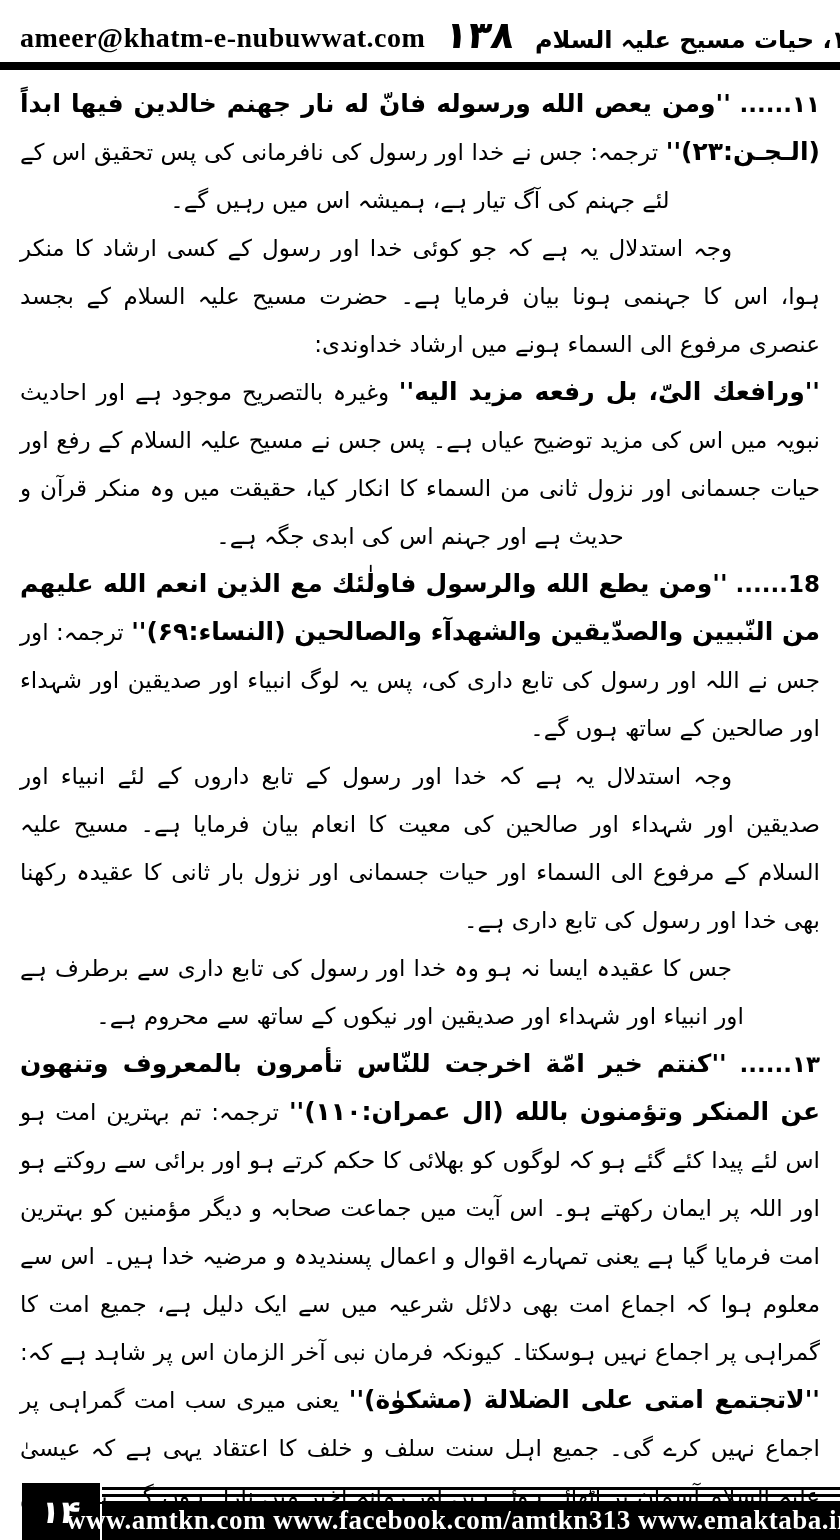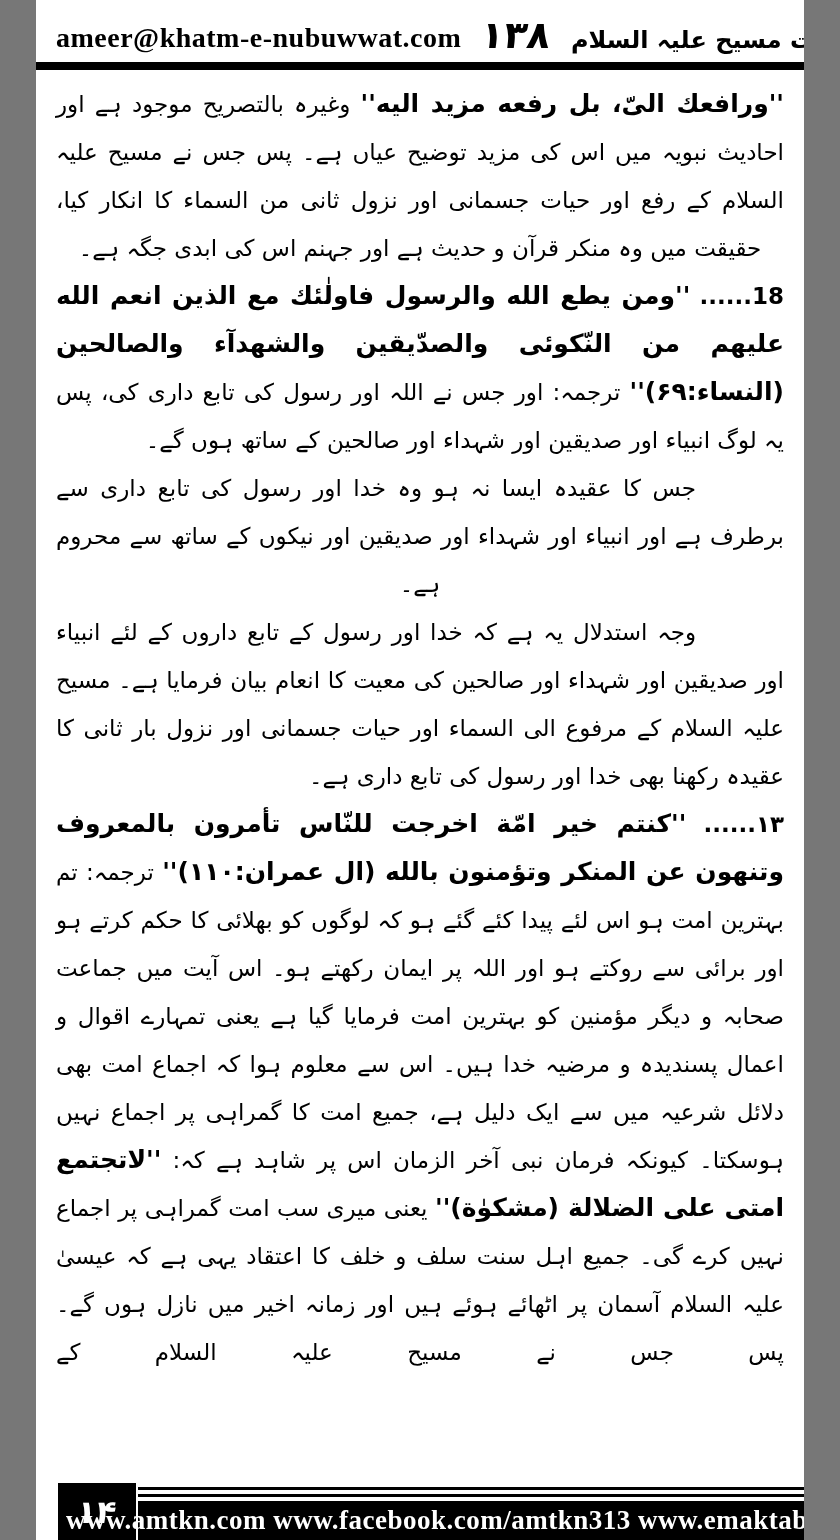--- a/index.html
+++ b/index.html
@@ -4,7 +4,7 @@
 <style>
   html,body{margin:0;padding:0;background:#777;}
   .page{
-    width:768px;height:1540px;background:#ffffff;color:#000;
+    width:840px;height:1540px;background:#ffffff;color:#000;
     position:relative;overflow:hidden;margin:0 auto;
     font-family:"DejaVu Sans",sans-serif;
   }

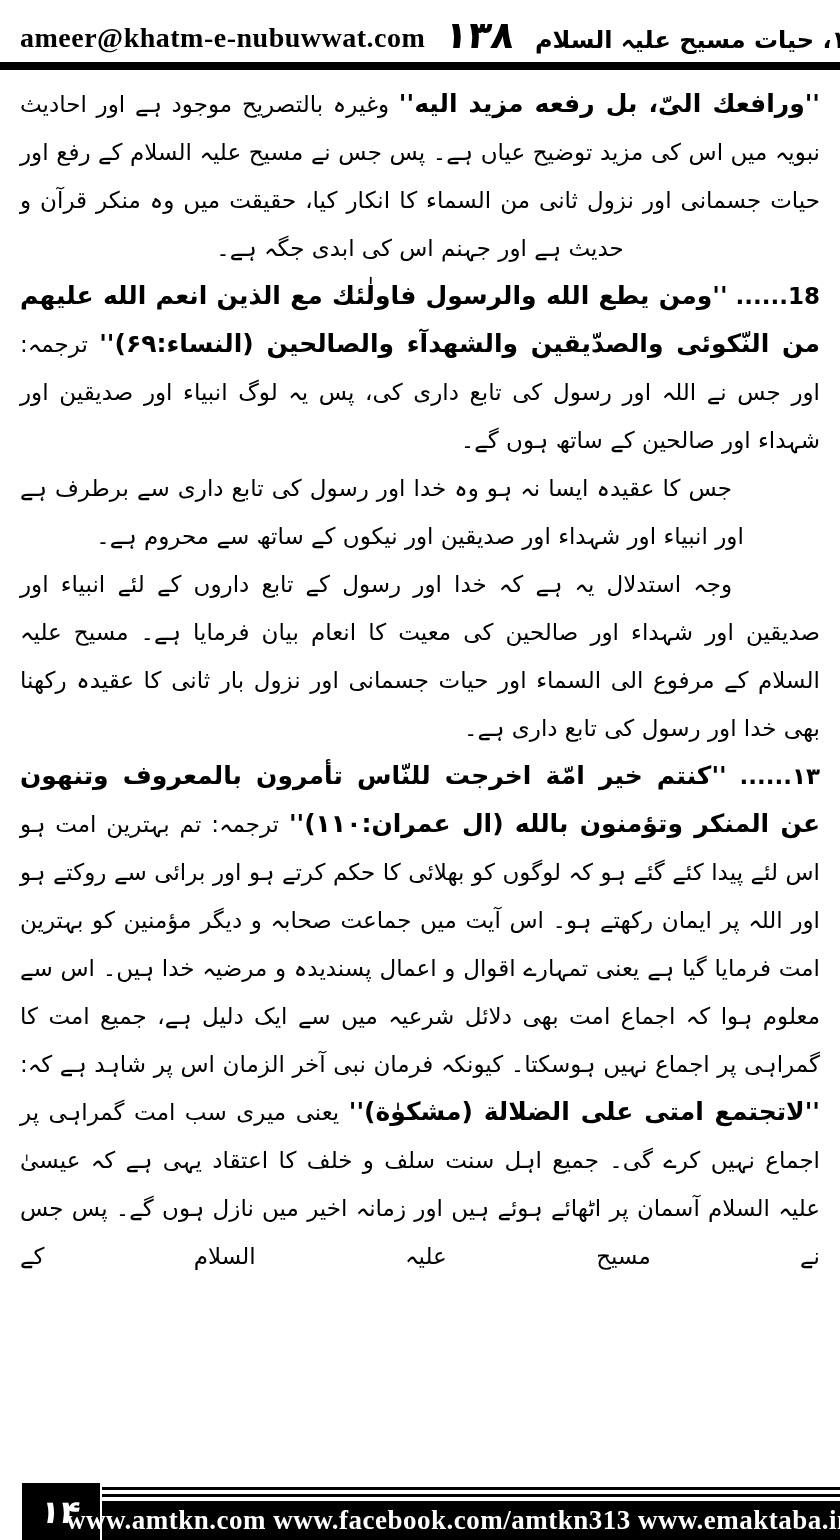--- a/index.html
+++ b/index.html
@@ -68,6 +68,7 @@
 
   <main class="body">
 
+    <p class="last-center"><span class="num">۱۱......</span> <span class="arabic">''ومن يعص الله ورسوله فانّ له نار جهنم خالدين فيها ابداً (الـجـن:۲۳)''</span> <span>ترجمہ: جس نے خدا اور رسول کی نافرمانی کی پس تحقیق اس کے لئے جہنم کی آگ تیار ہے، ہمیشہ اس میں رہیں گے۔</span></p>
 
 
     <p class="last-center"><span class="arabic">''ورافعك الىّ، بل رفعه مزید اليه''</span> <span>وغیرہ بالتصریح موجود ہے اور احادیث نبویہ میں اس کی مزید توضیح عیاں ہے۔ پس جس نے مسیح علیہ السلام کے رفع اور حیات جسمانی اور نزول ثانی من السماء کا انکار کیا، حقیقت میں وہ منکر قرآن و حدیث ہے اور جہنم اس کی ابدی جگہ ہے۔</span></p>

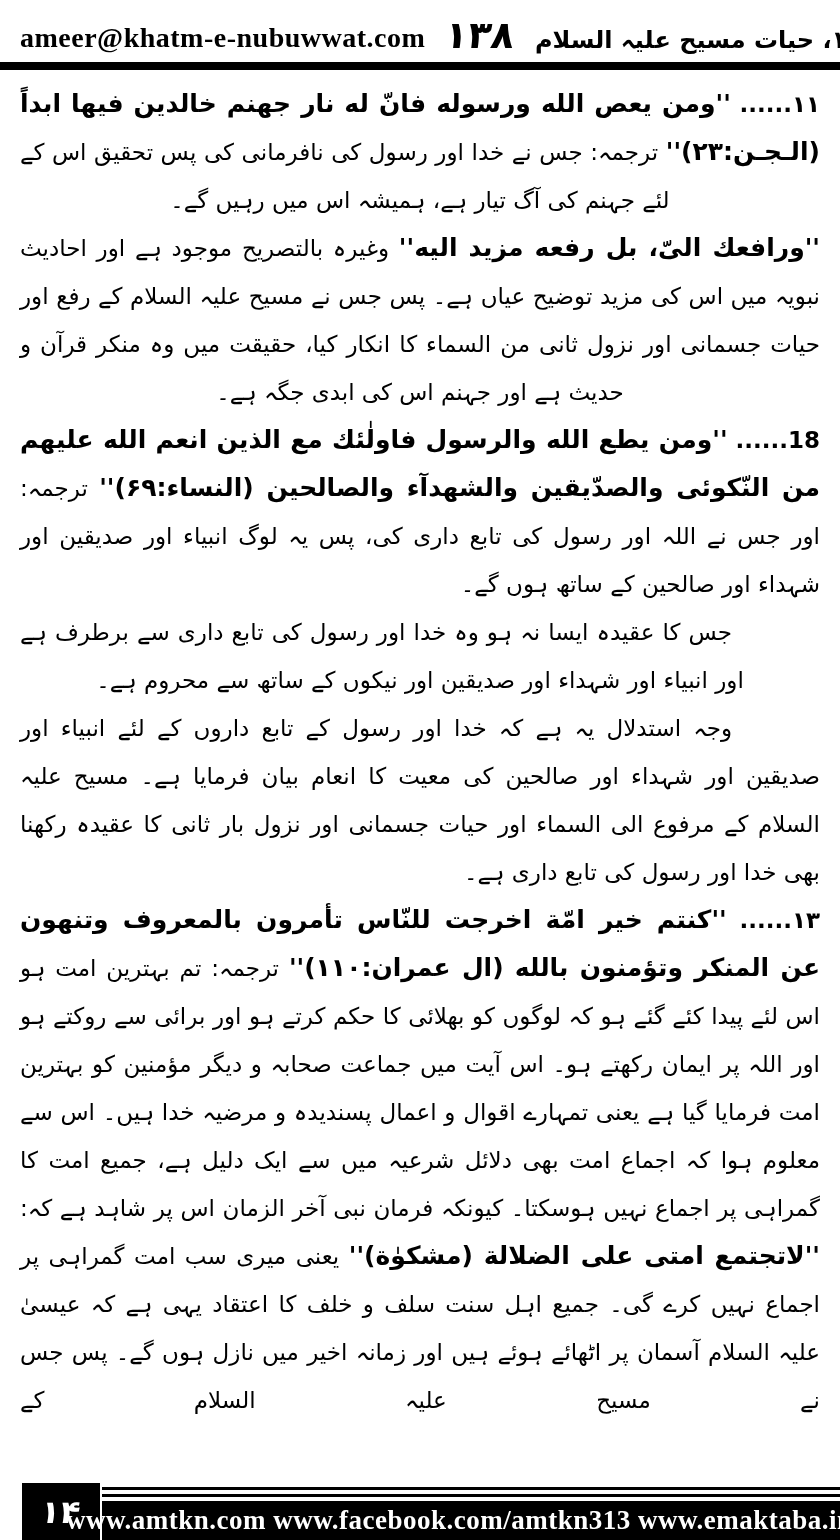--- a/index.html
+++ b/index.html
@@ -70,6 +70,7 @@
 
     <p class="last-center"><span class="num">۱۱......</span> <span class="arabic">''ومن يعص الله ورسوله فانّ له نار جهنم خالدين فيها ابداً (الـجـن:۲۳)''</span> <span>ترجمہ: جس نے خدا اور رسول کی نافرمانی کی پس تحقیق اس کے لئے جہنم کی آگ تیار ہے، ہمیشہ اس میں رہیں گے۔</span></p>
 
+    <p class="indent"><span>وجہ استدلال یہ ہے کہ جو کوئی خدا اور رسول کے کسی ارشاد کا منکر ہوا، اس کا جہنمی ہونا بیان فرمایا ہے۔ حضرت مسیح علیہ السلام کے بجسد عنصری مرفوع الی السماء ہونے میں ارشاد خداوندی:</span></p>
 
     <p class="last-center"><span class="arabic">''ورافعك الىّ، بل رفعه مزید اليه''</span> <span>وغیرہ بالتصریح موجود ہے اور احادیث نبویہ میں اس کی مزید توضیح عیاں ہے۔ پس جس نے مسیح علیہ السلام کے رفع اور حیات جسمانی اور نزول ثانی من السماء کا انکار کیا، حقیقت میں وہ منکر قرآن و حدیث ہے اور جہنم اس کی ابدی جگہ ہے۔</span></p>
 

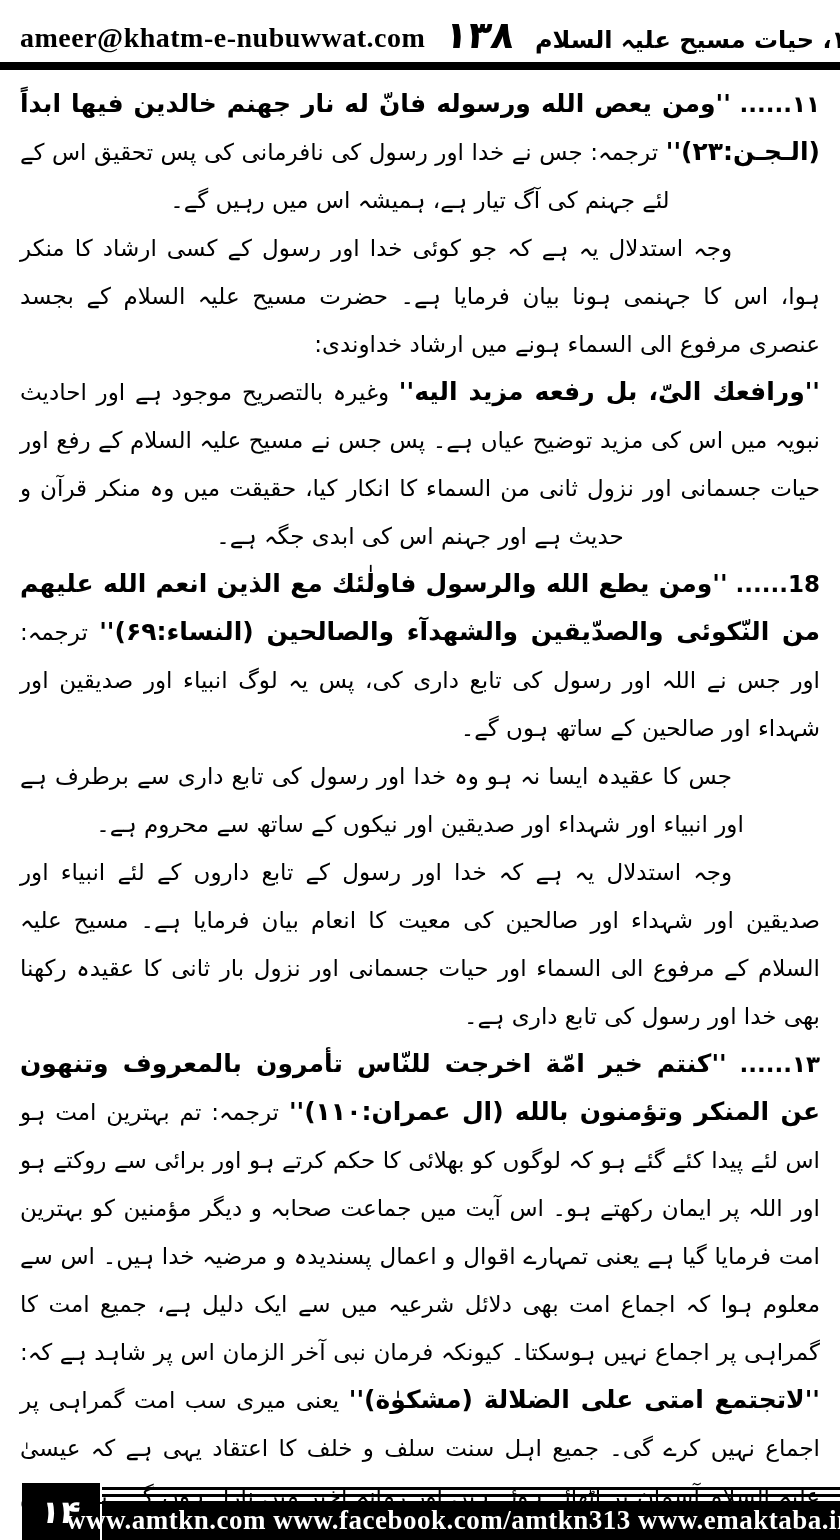--- a/index.html
+++ b/index.html
@@ -74,7 +74,7 @@
 
     <p class="last-center"><span class="arabic">''ورافعك الىّ، بل رفعه مزید اليه''</span> <span>وغیرہ بالتصریح موجود ہے اور احادیث نبویہ میں اس کی مزید توضیح عیاں ہے۔ پس جس نے مسیح علیہ السلام کے رفع اور حیات جسمانی اور نزول ثانی من السماء کا انکار کیا، حقیقت میں وہ منکر قرآن و حدیث ہے اور جہنم اس کی ابدی جگہ ہے۔</span></p>
 
-    <p><span class="num">18......</span> <span class="arabic">''ومن يطع الله والرسول فاولٰئك مع الذين انعم الله عليهم من النّکوئی والصدّيقين والشهدآء والصالحين (النساء:۶۹)''</span> <span>ترجمہ: اور جس نے اللہ اور رسول کی تابع داری کی، پس یہ لوگ انبیاء اور صدیقین اور شہداء اور صالحین کے ساتھ ہوں گے۔</span></p>
+    <p><span class="num">18......</span> <span class="arabic">''ومن يطع الله والرسول فاولٰئك مع الذين انعم الله عليهم من النّبيين والصدّيقين والشهدآء والصالحين (النساء:۶۹)''</span> <span>ترجمہ: اور جس نے اللہ اور رسول کی تابع داری کی، پس یہ لوگ انبیاء اور صدیقین اور شہداء اور صالحین کے ساتھ ہوں گے۔</span></p>
 
     <p class="indent last-center"><span>جس کا عقیدہ ایسا نہ ہو وہ خدا اور رسول کی تابع داری سے برطرف ہے اور انبیاء اور شہداء اور صدیقین اور نیکوں کے ساتھ سے محروم ہے۔</span></p>
 

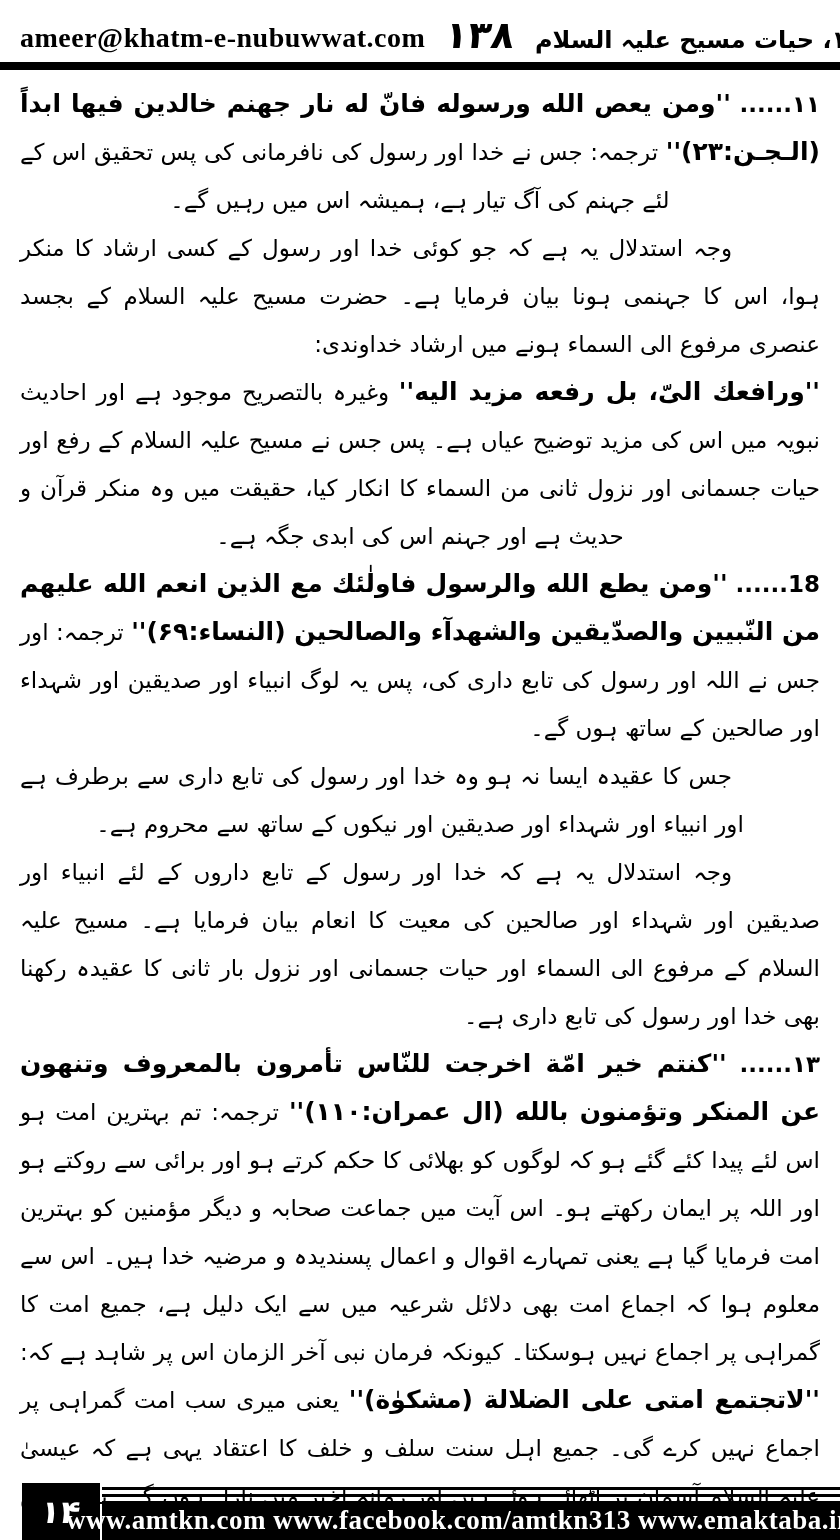--- a/index.html
+++ b/index.html
@@ -76,9 +76,9 @@
 
     <p><span class="num">18......</span> <span class="arabic">''ومن يطع الله والرسول فاولٰئك مع الذين انعم الله عليهم من النّبيين والصدّيقين والشهدآء والصالحين (النساء:۶۹)''</span> <span>ترجمہ: اور جس نے اللہ اور رسول کی تابع داری کی، پس یہ لوگ انبیاء اور صدیقین اور شہداء اور صالحین کے ساتھ ہوں گے۔</span></p>
 
+    <p class="indent"><span>وجہ استدلال یہ ہے کہ خدا اور رسول کے تابع داروں کے لئے انبیاء اور صدیقین اور شہداء اور صالحین کی معیت کا انعام بیان فرمایا ہے۔ مسیح علیہ السلام کے مرفوع الی السماء اور حیات جسمانی اور نزول بار ثانی کا عقیدہ رکھنا بھی خدا اور رسول کی تابع داری ہے۔</span></p>
+
     <p class="indent last-center"><span>جس کا عقیدہ ایسا نہ ہو وہ خدا اور رسول کی تابع داری سے برطرف ہے اور انبیاء اور شہداء اور صدیقین اور نیکوں کے ساتھ سے محروم ہے۔</span></p>
-
-    <p class="indent"><span>وجہ استدلال یہ ہے کہ خدا اور رسول کے تابع داروں کے لئے انبیاء اور صدیقین اور شہداء اور صالحین کی معیت کا انعام بیان فرمایا ہے۔ مسیح علیہ السلام کے مرفوع الی السماء اور حیات جسمانی اور نزول بار ثانی کا عقیدہ رکھنا بھی خدا اور رسول کی تابع داری ہے۔</span></p>
 
     <p class="last-justify"><span class="num">۱۳......</span> <span class="arabic">''كنتم خير امّة اخرجت للنّاس تأمرون بالمعروف وتنهون عن المنكر وتؤمنون بالله (ال عمران:۱۱۰)''</span> <span>ترجمہ: تم بہترین امت ہو اس لئے پیدا کئے گئے ہو کہ لوگوں کو بھلائی کا حکم کرتے ہو اور برائی سے روکتے ہو اور اللہ پر ایمان رکھتے ہو۔ اس آیت میں جماعت صحابہ و دیگر مؤمنین کو بہترین امت فرمایا گیا ہے یعنی تمہارے اقوال و اعمال پسندیدہ و مرضیہ خدا ہیں۔ اس سے معلوم ہوا کہ اجماع امت بھی دلائل شرعیہ میں سے ایک دلیل ہے، جمیع امت کا گمراہی پر اجماع نہیں ہوسکتا۔ کیونکہ فرمان نبی آخر الزمان اس پر شاہد ہے کہ:</span> <span class="arabic">''لاتجتمع امتى على الضلالة (مشكوٰة)''</span> <span>یعنی میری سب امت گمراہی پر اجماع نہیں کرے گی۔ جمیع اہل سنت سلف و خلف کا اعتقاد یہی ہے کہ عیسیٰ علیہ السلام آسمان پر اٹھائے ہوئے ہیں اور زمانہ اخیر میں نازل ہوں گے۔ پس جس نے مسیح علیہ السلام کے</span></p>
 

